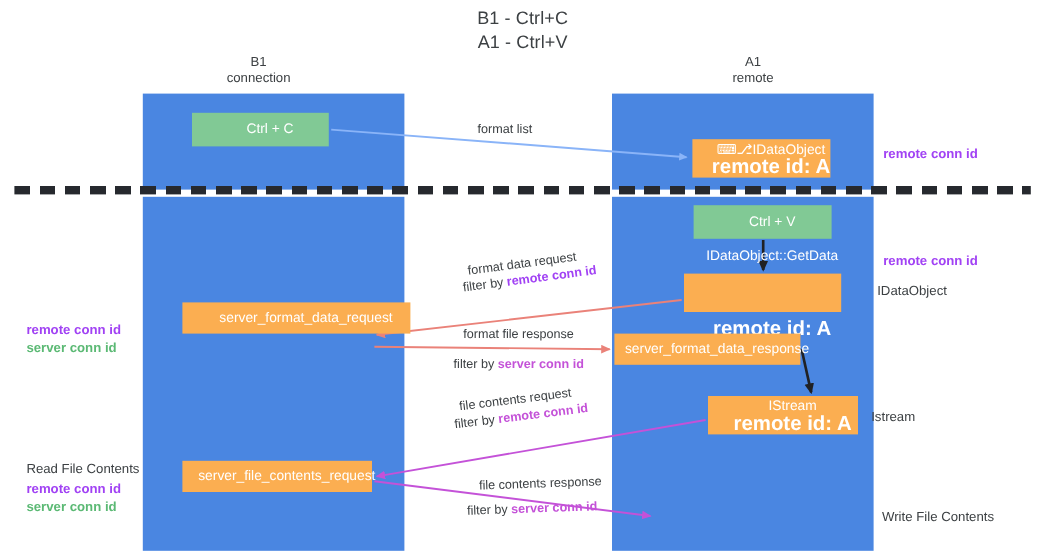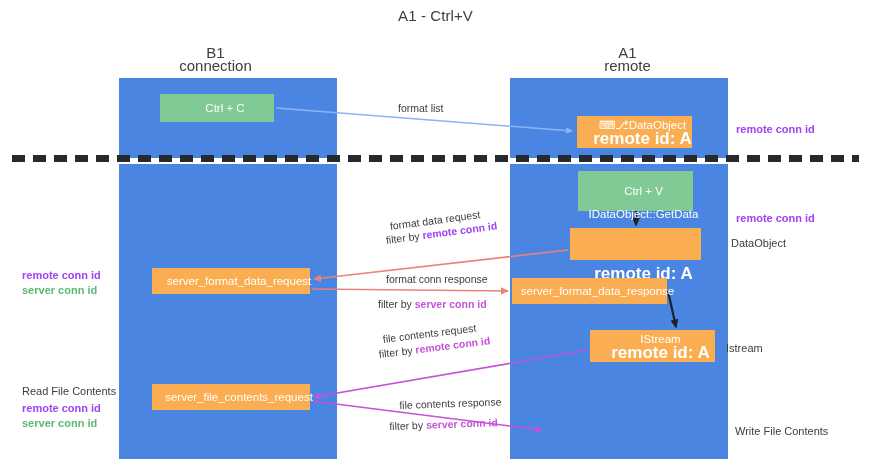--- a/index.html
+++ b/index.html
@@ -98,6 +98,7 @@
   <div class="abs lane" id="lane-a1-bot"></div>
 
   <div class="abs" id="title">
+    <div>B1 - Ctrl+C</div>
     <div>A1 - Ctrl+V</div>
   </div>
 

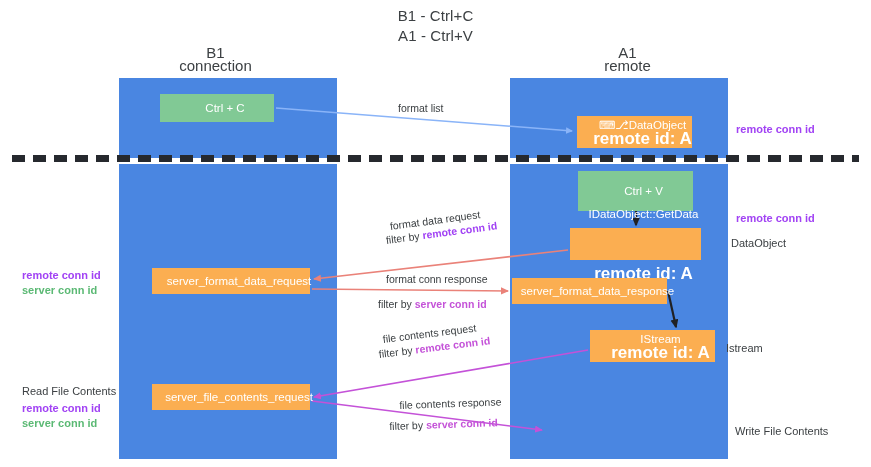--- a/index.html
+++ b/index.html
@@ -14,7 +14,7 @@
          font-size:15px;line-height:20px;letter-spacing:.1px;}
 
   
-  .colhead{color:#3c4043;font-size:15px;line-height:13px;text-align:center;}
+  .colhead{color:#3c4043;font-size:11px;line-height:13px;text-align:center;}
   #head-b1{left:148px;top:46px;width:135px;}
   #head-a1{left:545px;top:46px;width:165px;}
 

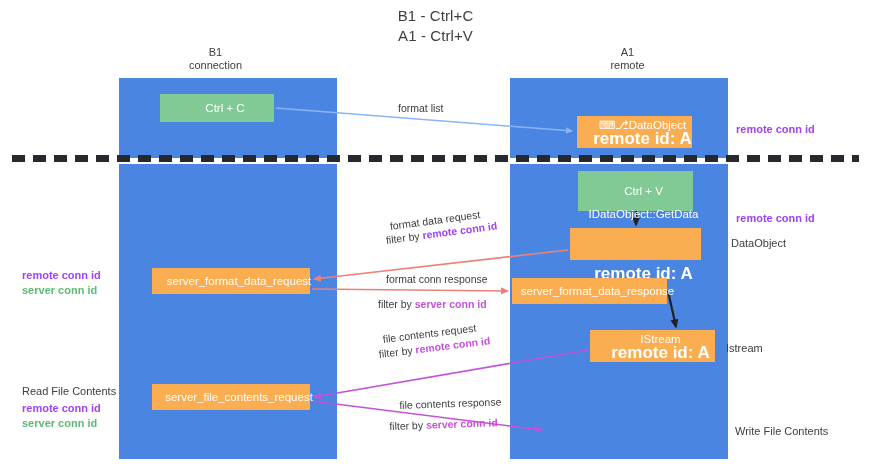--- a/index.html
+++ b/index.html
@@ -149,7 +149,7 @@
   </div>
 
   <div class="abs box orange" id="box-idataobject">
-    <div>⌨⎇DataObject</div>
+    <div>⌨⎇IDataObject</div>
     <div class="l2">remote id: A</div>
   </div>
 

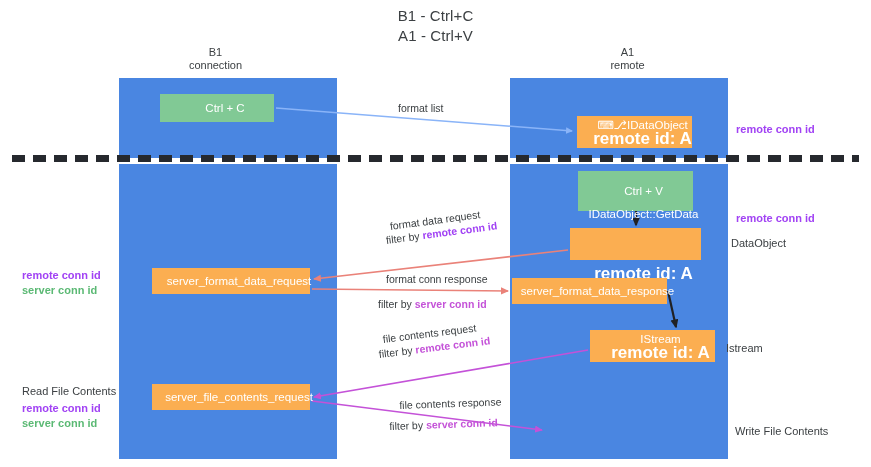--- a/index.html
+++ b/index.html
@@ -40,7 +40,7 @@
 
   #box-ctrlc{left:160px;top:94px;width:114px;height:28px;}
   #box-idataobject{left:577px;top:116px;width:115px;height:32px;}
-  #box-ctrlv{left:578px;top:171px;width:115px;height:40px;}
+  #box-ctrlv{left:578px;top:171px;width:115px;height:28px;}
   #box-getdata{left:570px;top:228px;width:131px;height:32px;gap:46px;}
   #box-fmtreq{left:152px;top:268px;width:158px;height:26px;}
   #box-fmtresp{left:512px;top:278px;width:155px;height:26px;}

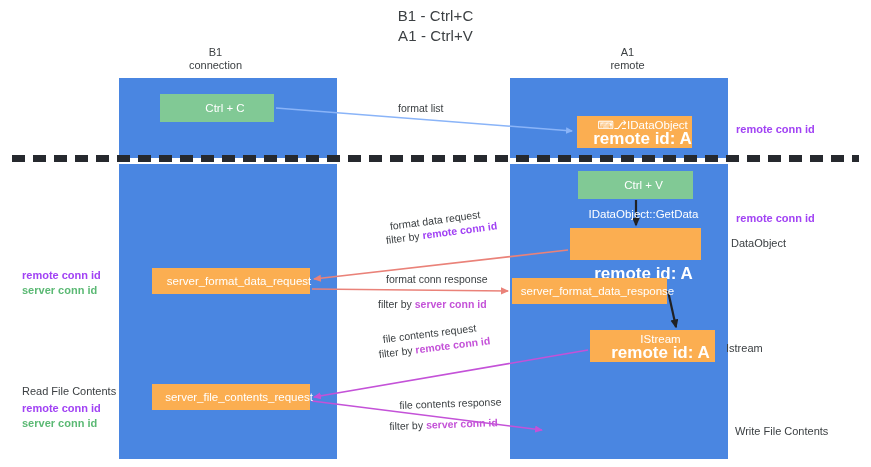--- a/index.html
+++ b/index.html
@@ -204,7 +204,7 @@
 
   <div class="abs side purple" id="ann-rc-1">remote conn id</div>
   <div class="abs side purple" id="ann-rc-2">remote conn id</div>
-  <div class="abs side dark" id="ann-dataobject">DataObject</div>
+  <div class="abs side dark" id="ann-dataobject">IDataObject</div>
   <div class="abs side dark" id="ann-istream">Istream</div>
   <div class="abs side dark" id="ann-writefile">Write File Contents</div>
 

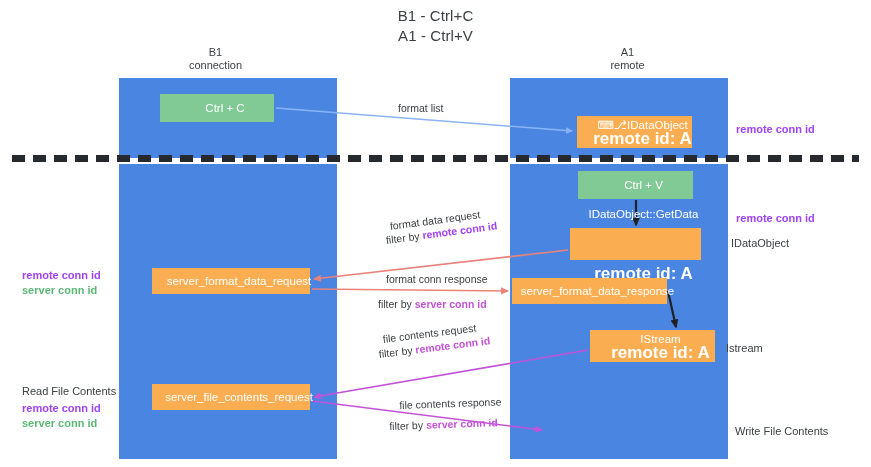--- a/index.html
+++ b/index.html
@@ -42,7 +42,7 @@
   #box-idataobject{left:577px;top:116px;width:115px;height:32px;}
   #box-ctrlv{left:578px;top:171px;width:115px;height:28px;}
   #box-getdata{left:570px;top:228px;width:131px;height:32px;gap:46px;}
-  #box-fmtreq{left:152px;top:268px;width:158px;height:26px;}
+  #box-fmtreq{left:152px;top:252px;width:190px;height:26px;}
   #box-fmtresp{left:512px;top:278px;width:155px;height:26px;}
   #box-istream{left:590px;top:330px;width:125px;height:32px;}
   #box-filereq{left:152px;top:384px;width:158px;height:26px;}

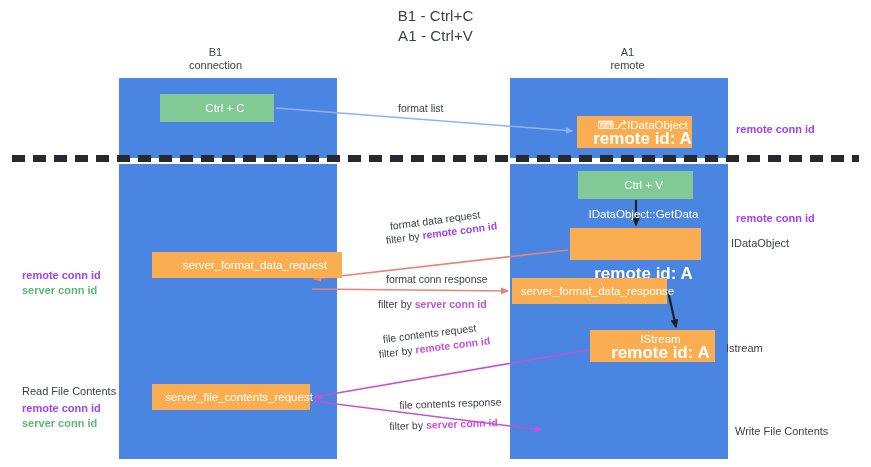--- a/index.html
+++ b/index.html
@@ -187,7 +187,7 @@
     <span>filter by </span><span class="k purple">remote conn id</span>
   </div>
 
-  <div class="abs albl" id="lbl-fdresp">format conn response</div>
+  <div class="abs albl" id="lbl-fdresp">format file response</div>
   <div class="abs albl" id="lbl-fdresp2">
     <span>filter by </span><span class="k magenta">server conn id</span>
   </div>

